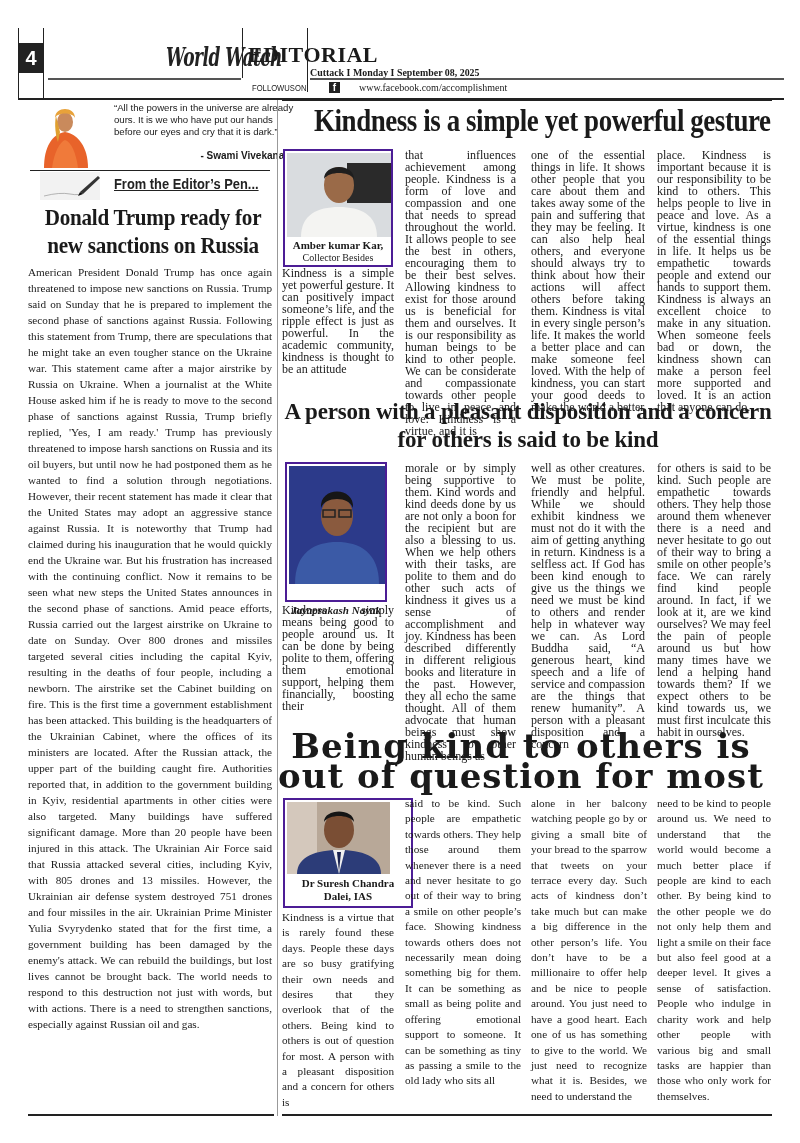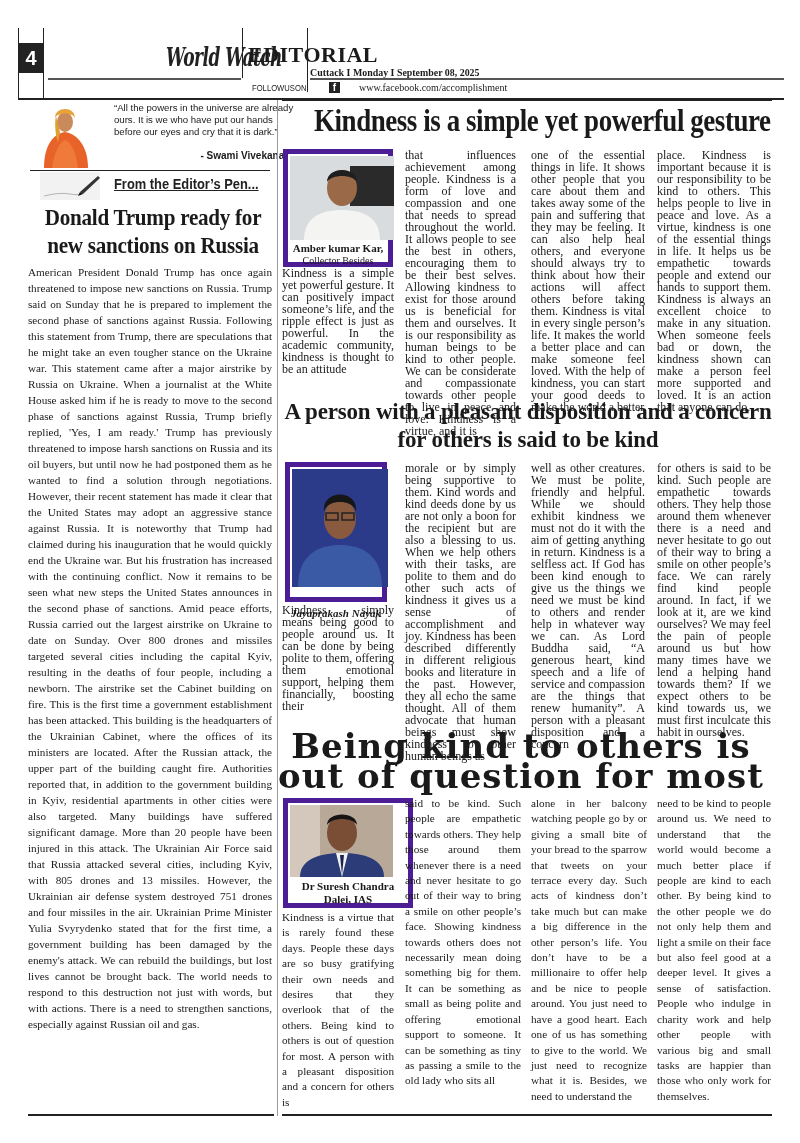--- a/index.html
+++ b/index.html
@@ -43,7 +43,7 @@
   .top-rule { position: absolute; left: 282px; top: 99px; width: 490px; height: 2px; background: #222; }
   .art-headline-1 { position: absolute; left: 282px; top: 103px; width: 492px; text-align: center; font-family: "Liberation Serif", serif; font-weight: bold; font-size: 31px; line-height: 36px; transform: scaleX(0.87); transform-origin: center; white-space: nowrap; letter-spacing: -0.5px; }
 
-  .photo-box { position: absolute; border: 5px solid #4c1d95; background: #fff; }
+  .photo-box { position: absolute; border: 2px solid #4c1d95; background: #fff; }
   .photo { position: absolute; left: 2px; top: 2px; right: 2px; overflow: hidden; }
   .caption { position: absolute; left: 0; right: 0; text-align: center; font-family: "Liberation Serif", serif; font-size: 10px; line-height: 12px; }
   .caption b { font-size: 11px; }

